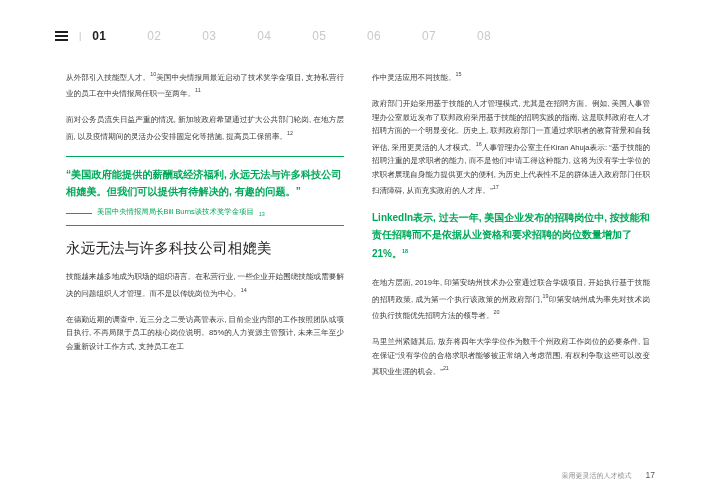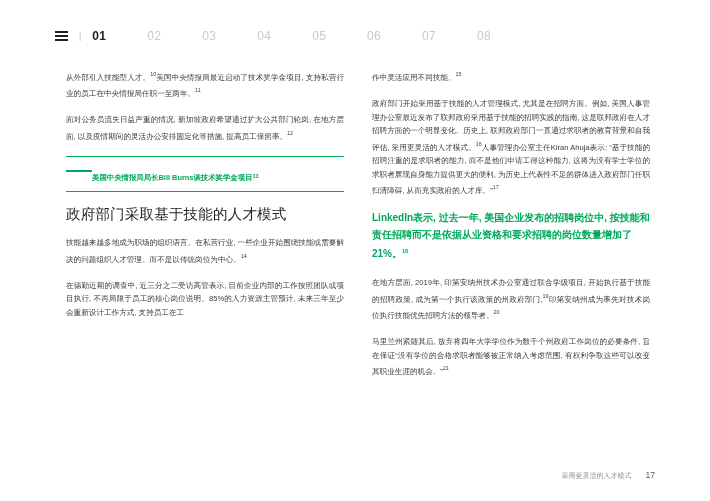--- a/index.html
+++ b/index.html
@@ -194,6 +194,7 @@
       <p><span>面对公务员流失日益严重的情况, 新加坡政府希望通过扩大公共部门轮岗, 在地方层面, 以及疫情期间的灵活办公安排固定化等措施, 提高员工保留率。</span><span class="sup">12</span></p>
 
       <div class="pullquote">
+        <p class="q">“美国政府能提供的薪酬或经济福利, 永远无法与许多科技公司相媲美。但我们可以提供有待解决的, 有趣的问题。”</p>
         <div class="attrib">
           <span class="dash"></span>
           <span>美国中央情报局局长Bill Burns谈技术奖学金项目</span>

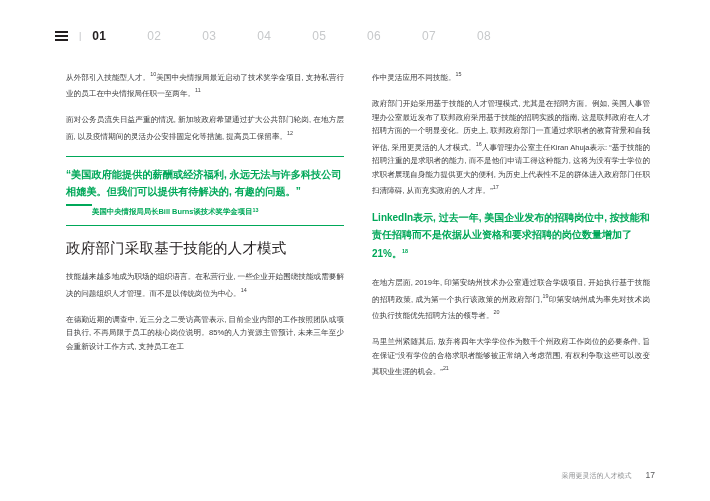--- a/index.html
+++ b/index.html
@@ -108,9 +108,10 @@
     margin: 7px 0 0 0;
     font-size: 7.4px;
     color: #00a859;
-    font-weight: bold;
-    display: flex;
-    align-items: flex-start;
+    font-weight: normal;
+    display: flex;
+    align-items: flex-end;
+    gap: 5px;
     text-align: left;
   }
   .attrib .dash {

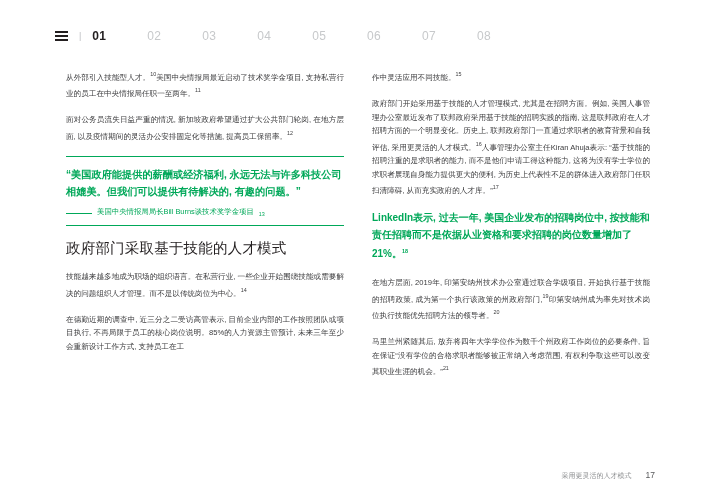--- a/index.html
+++ b/index.html
@@ -203,7 +203,7 @@
         </div>
       </div>
 
-      <h2 class="section">政府部门采取基于技能的人才模式</h2>
+      <h2 class="section">永远无法与许多科技公司相媲美</h2>
 
       <p><span>技能越来越多地成为职场的组织语言。在私营行业, 一些企业开始围绕技能或需要解决的问题组织人才管理。而不是以传统岗位为中心。</span><span class="sup">14</span></p>
 

